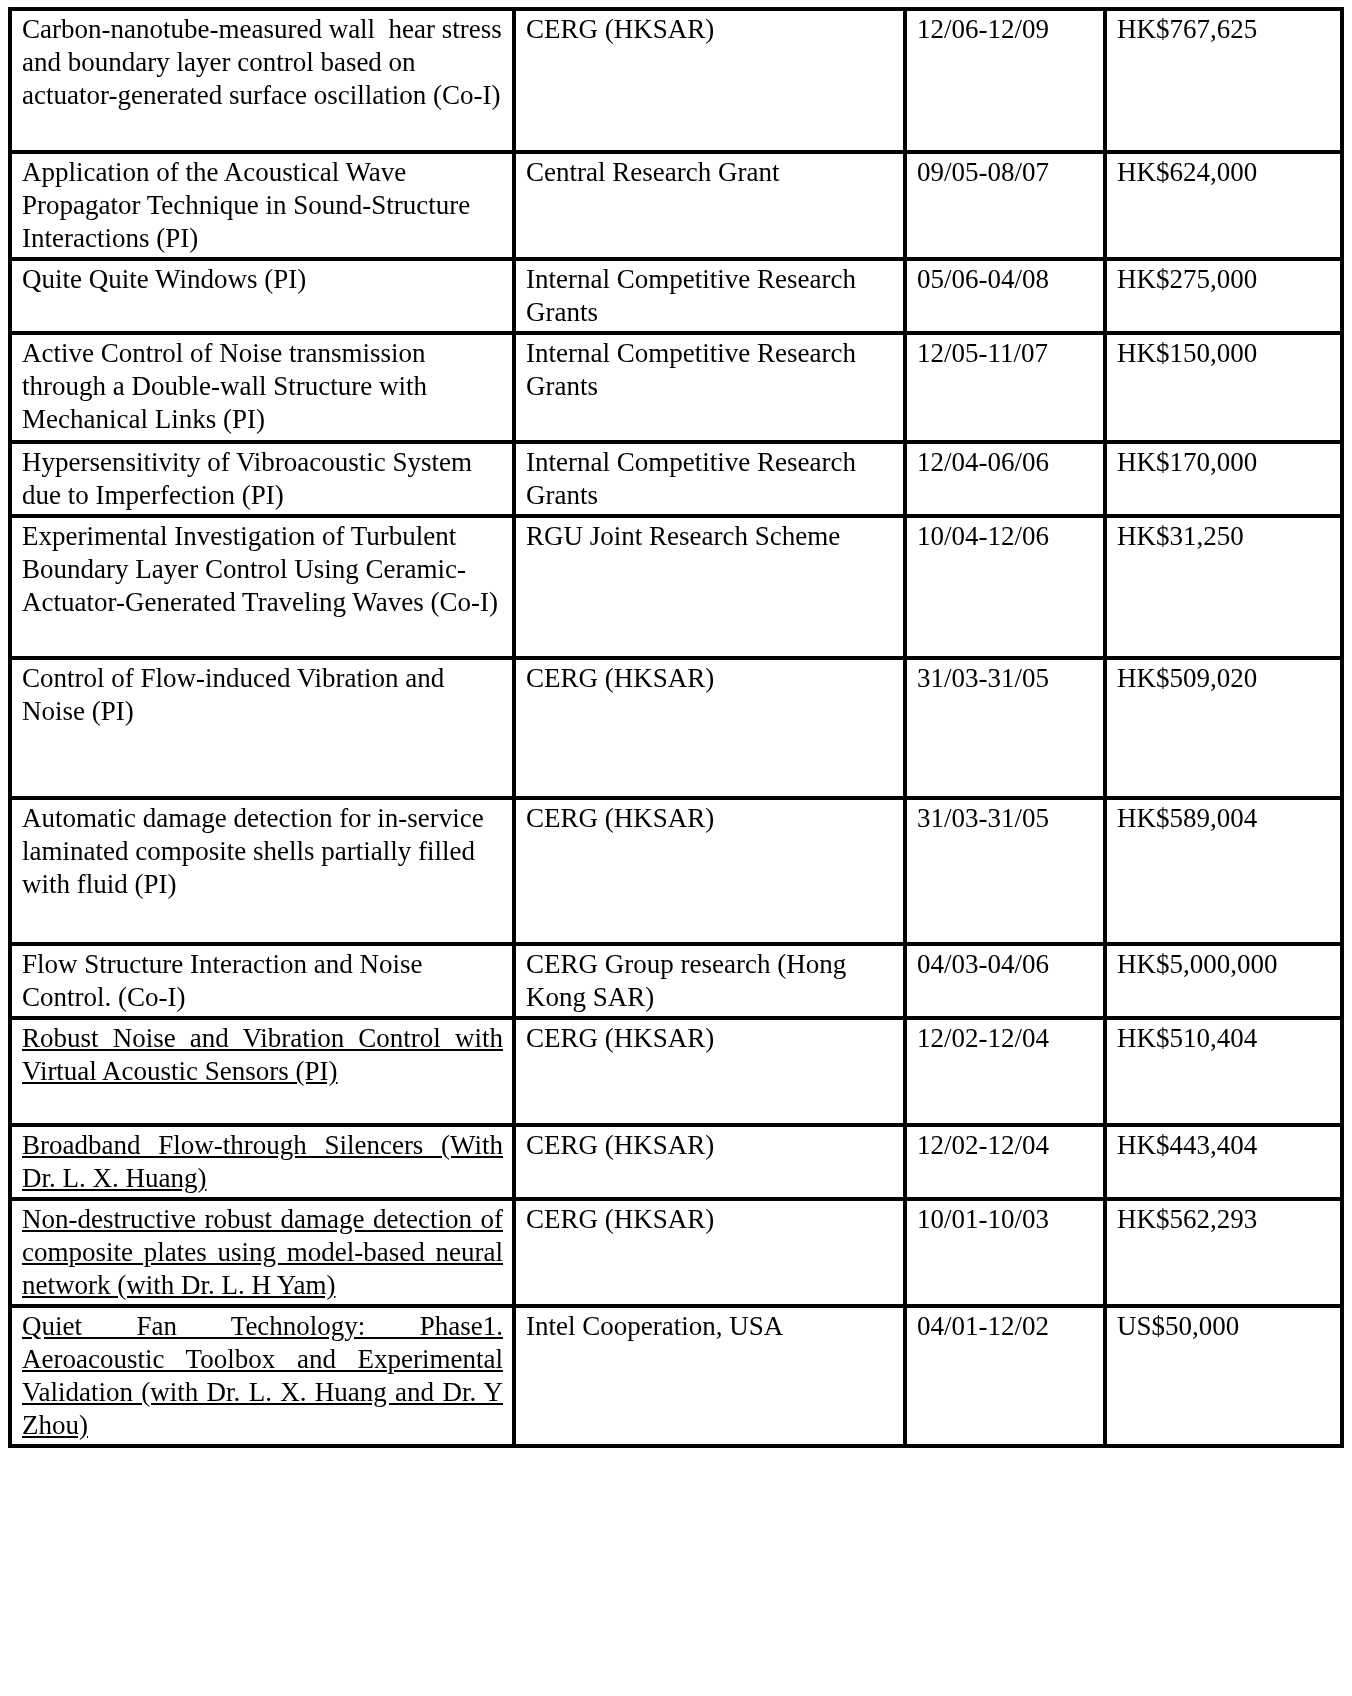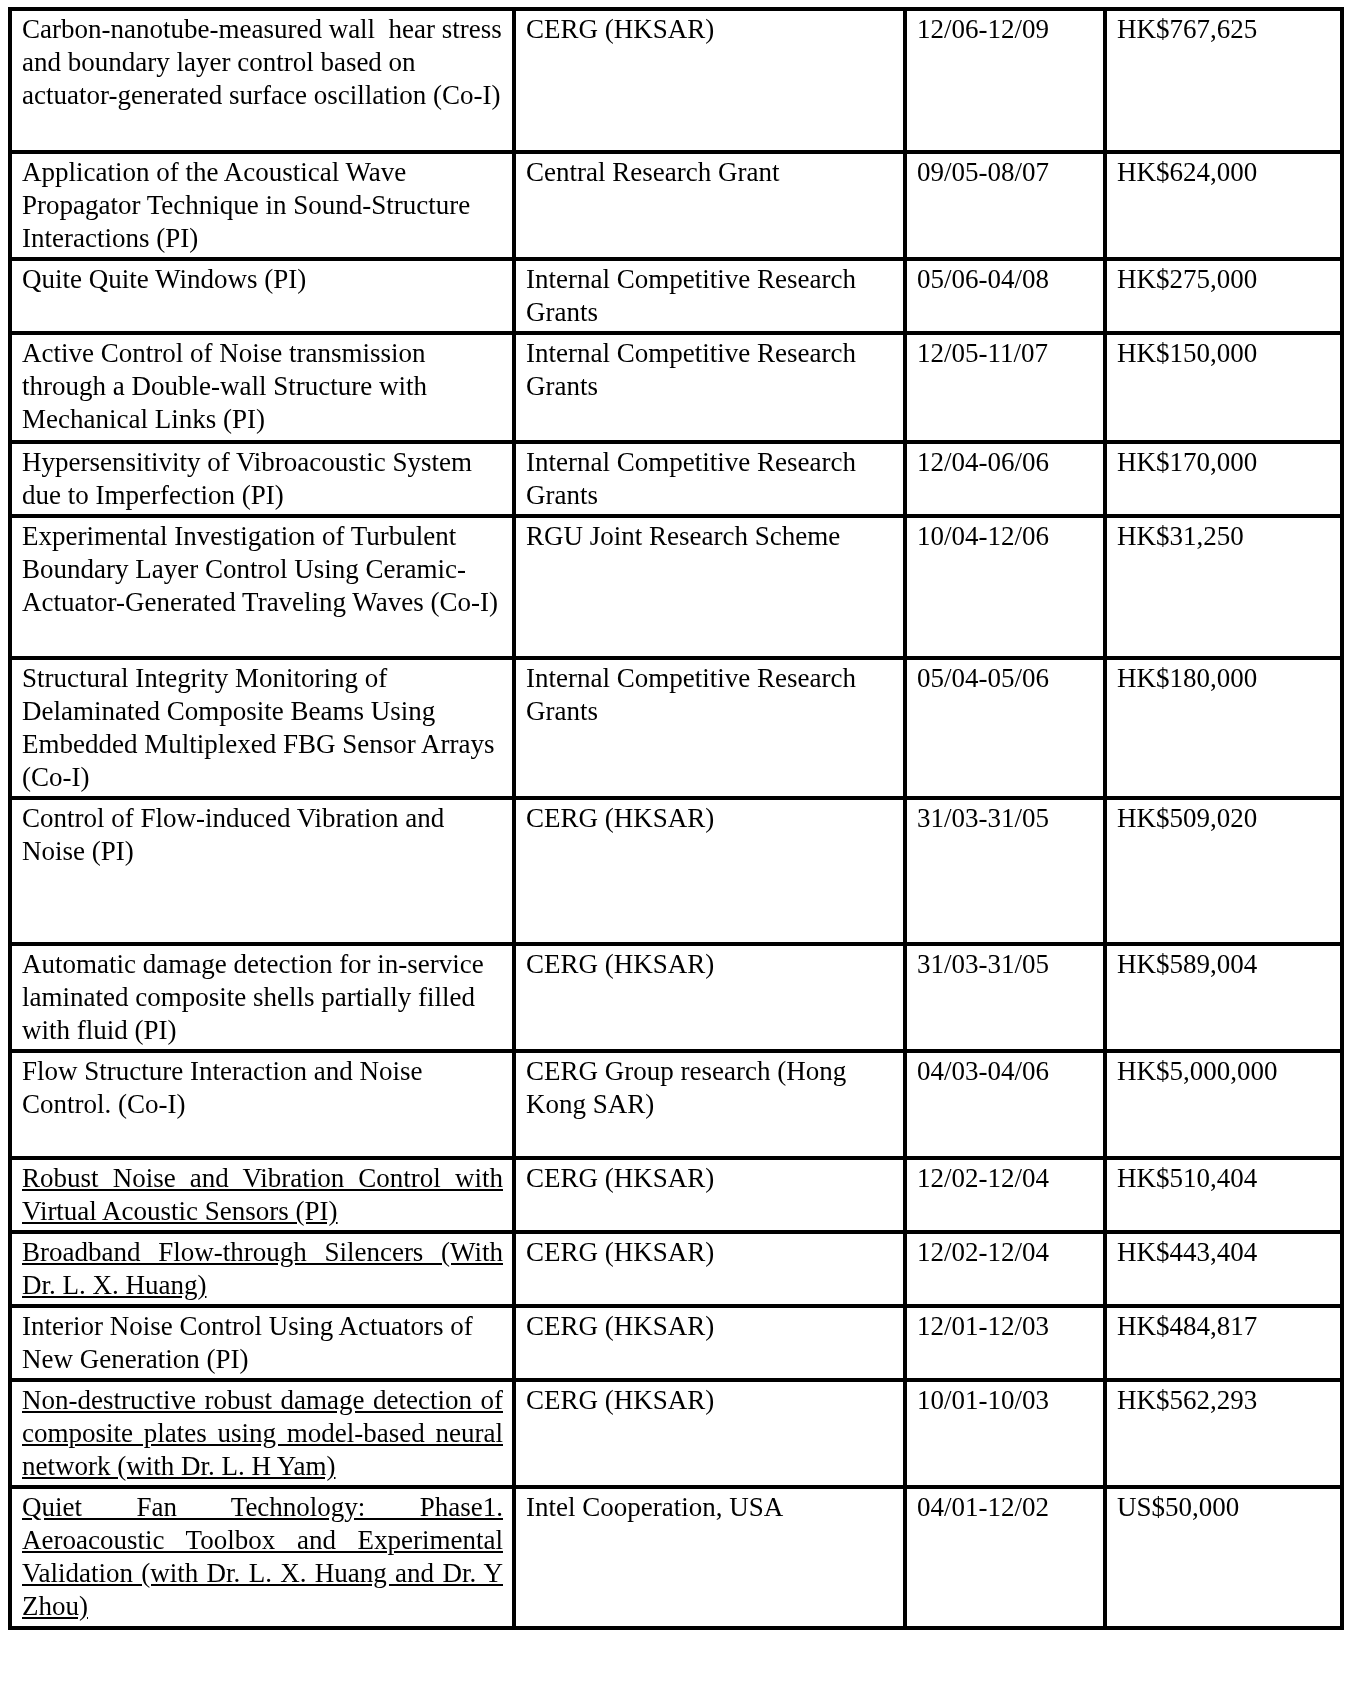--- a/index.html
+++ b/index.html
@@ -102,12 +102,6 @@
     <td class="c-amount">HK$31,250</td>
   </tr>
       <tr>
-    <td class="c-title">Structural Integrity Monitoring of Delaminated Composite Beams Using Embedded Multiplexed FBG Sensor Arrays (Co-I)</td>
-    <td class="c-grant">Internal Competitive Research Grants</td>
-    <td class="c-period">05/04-05/06</td>
-    <td class="c-amount">HK$180,000</td>
-  </tr>
-      <tr>
     <td class="c-title">Control of Flow-induced Vibration and Noise (PI)</td>
     <td class="c-grant">CERG (HKSAR)</td>
     <td class="c-period">31/03-31/05</td>

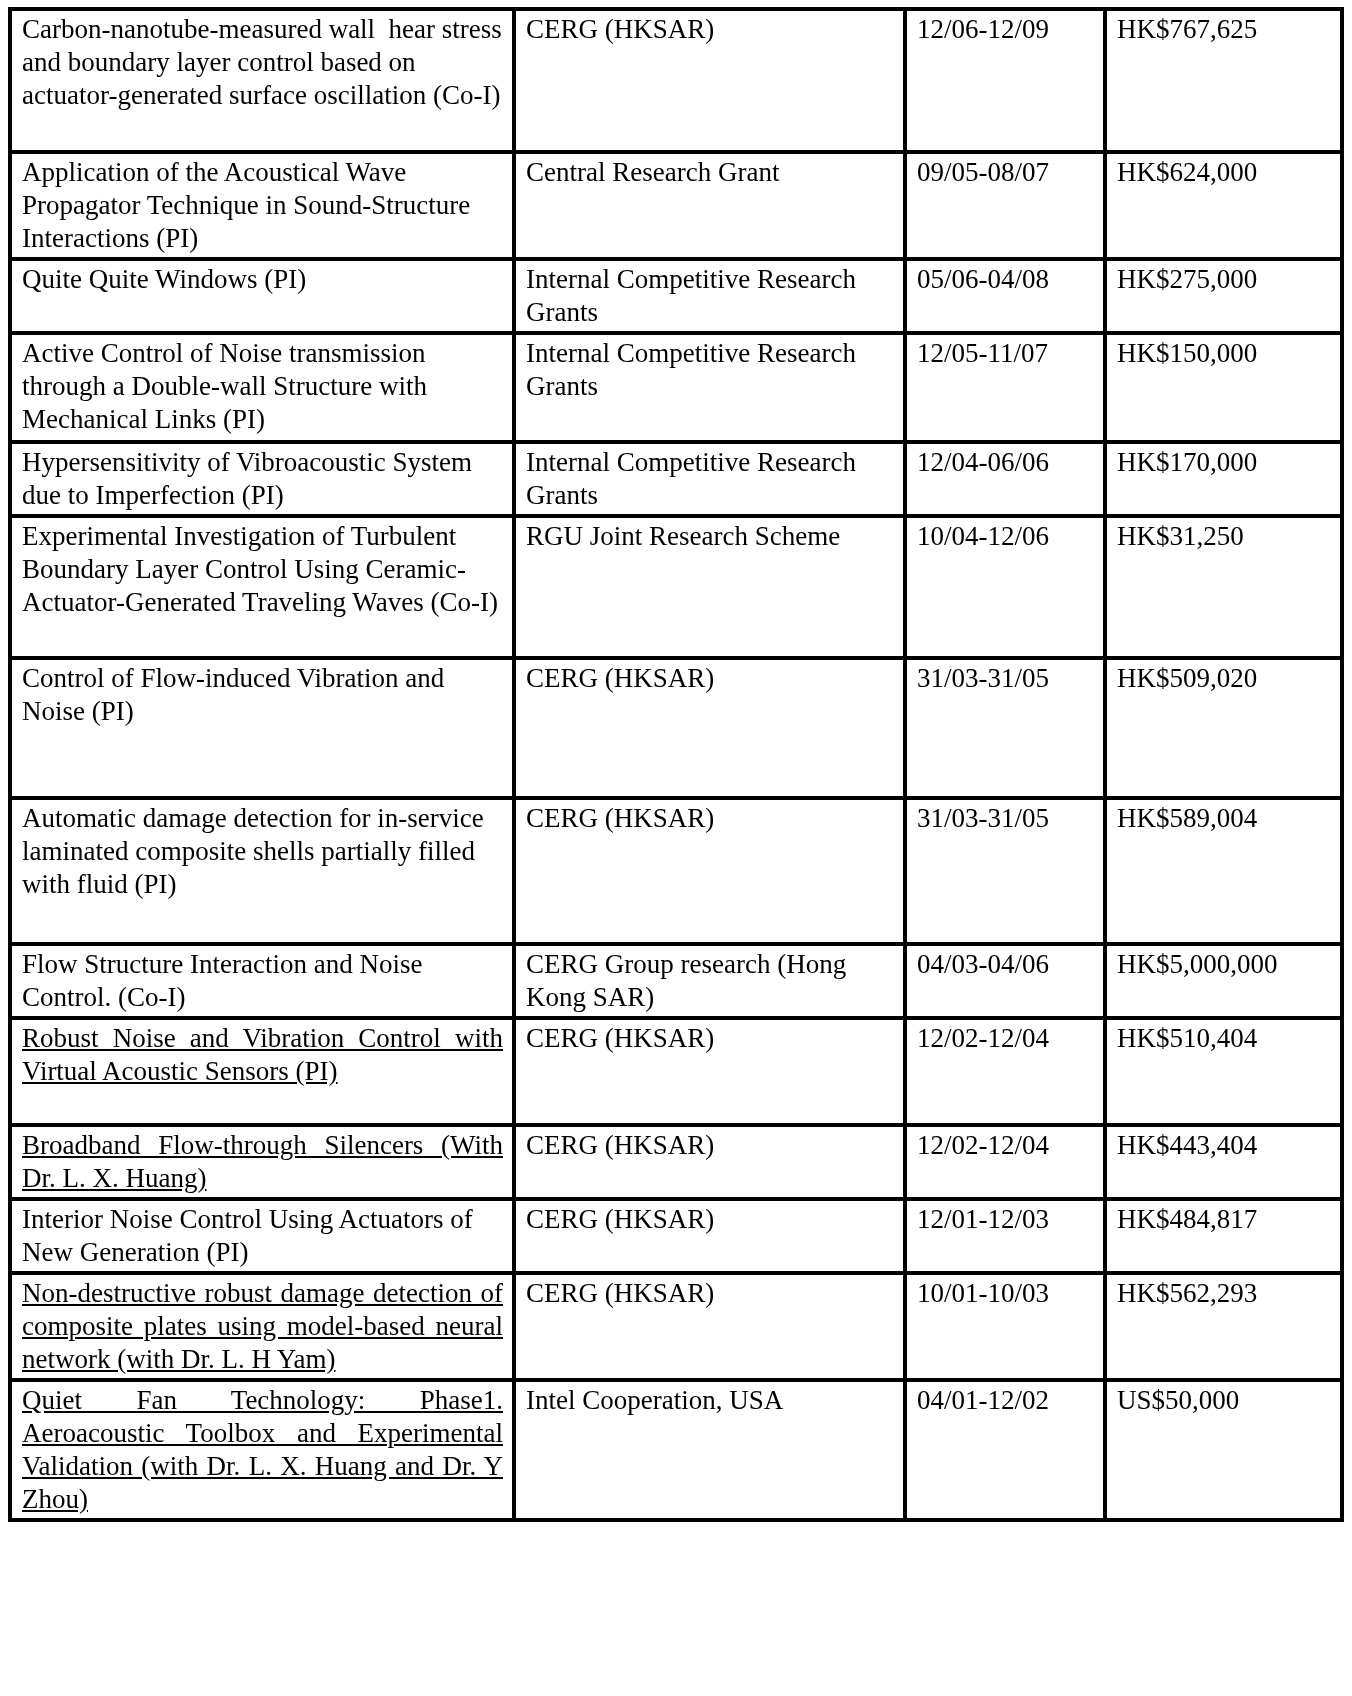--- a/index.html
+++ b/index.html
@@ -132,12 +132,6 @@
     <td class="c-amount">HK$443,404</td>
   </tr>
       <tr>
-    <td class="c-title">Interior Noise Control Using Actuators of New Generation (PI)</td>
-    <td class="c-grant">CERG (HKSAR)</td>
-    <td class="c-period">12/01-12/03</td>
-    <td class="c-amount">HK$484,817</td>
-  </tr>
-      <tr>
     <td class="c-title justify">Non-destructive robust damage detection of composite plates using model-based neural network (with Dr. L. H Yam)</td>
     <td class="c-grant offset-down">CERG (HKSAR)</td>
     <td class="c-period">10/01-10/03</td>

